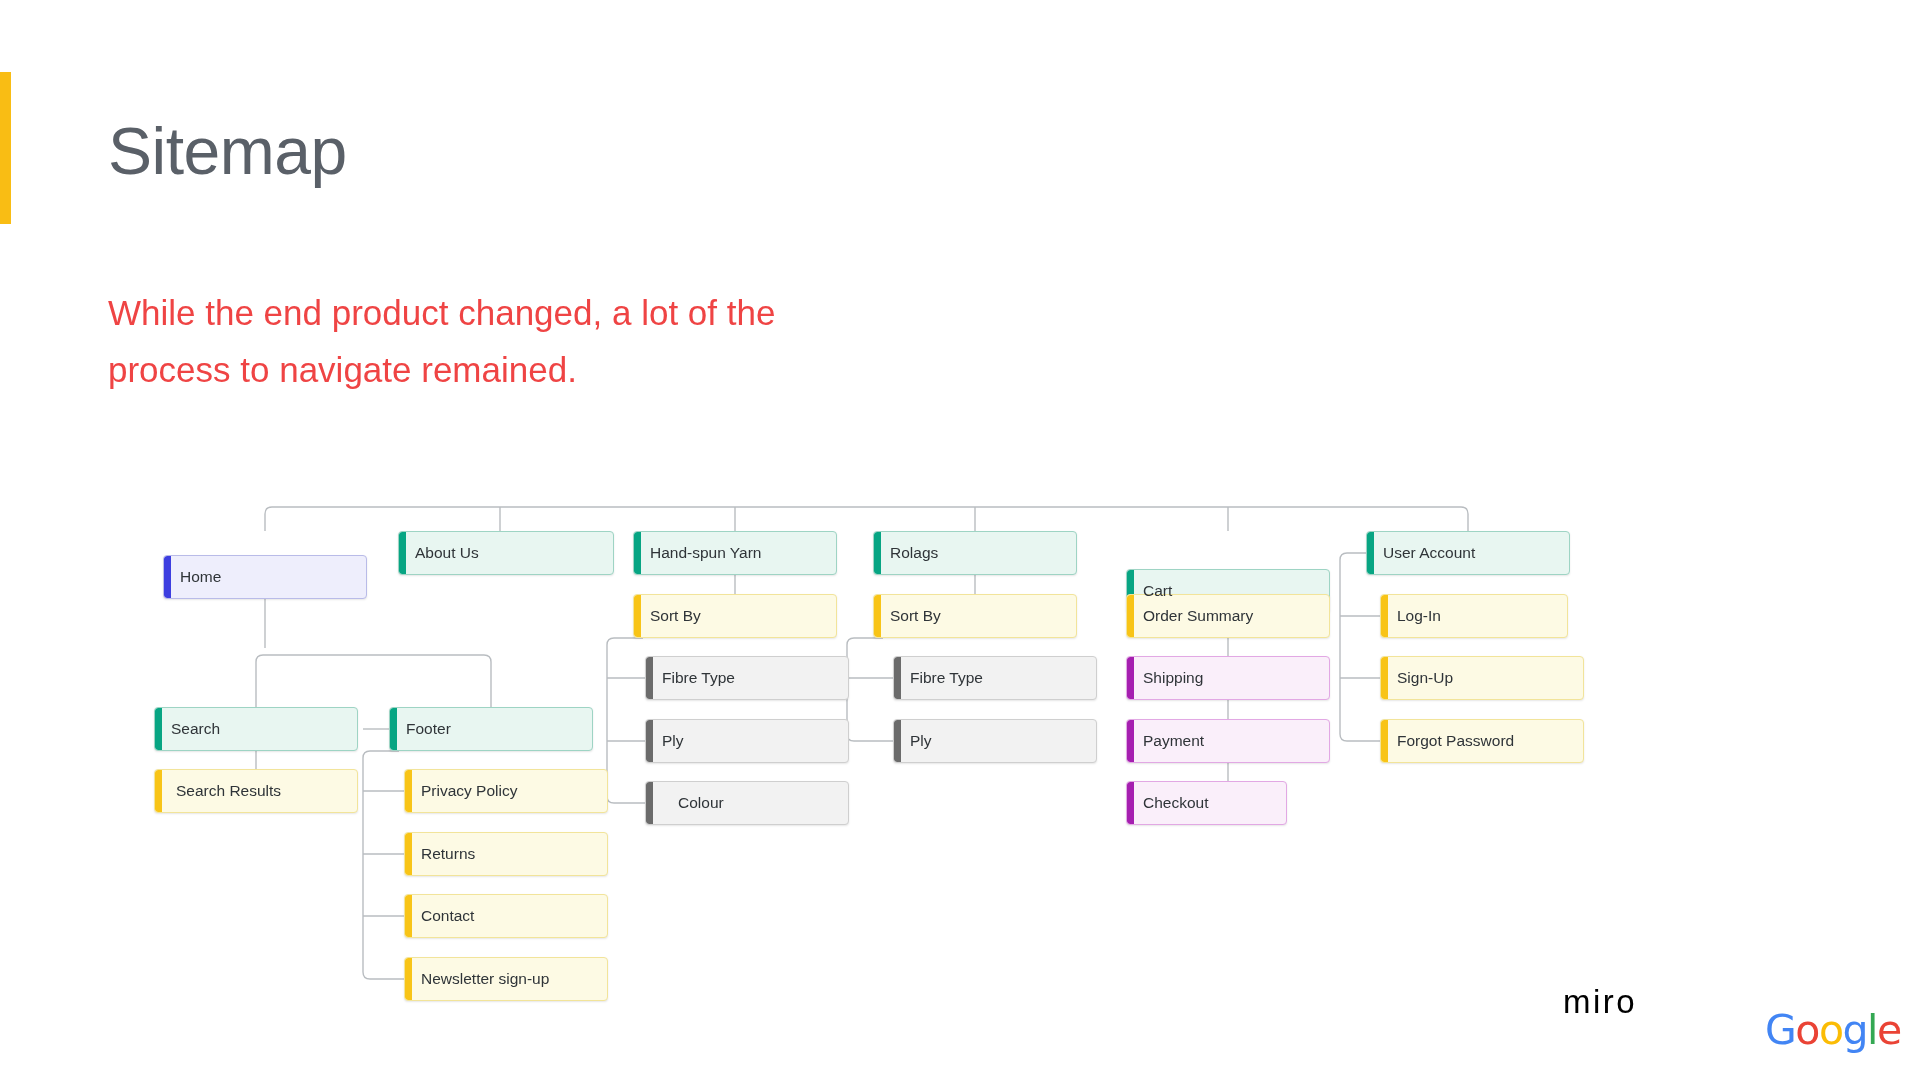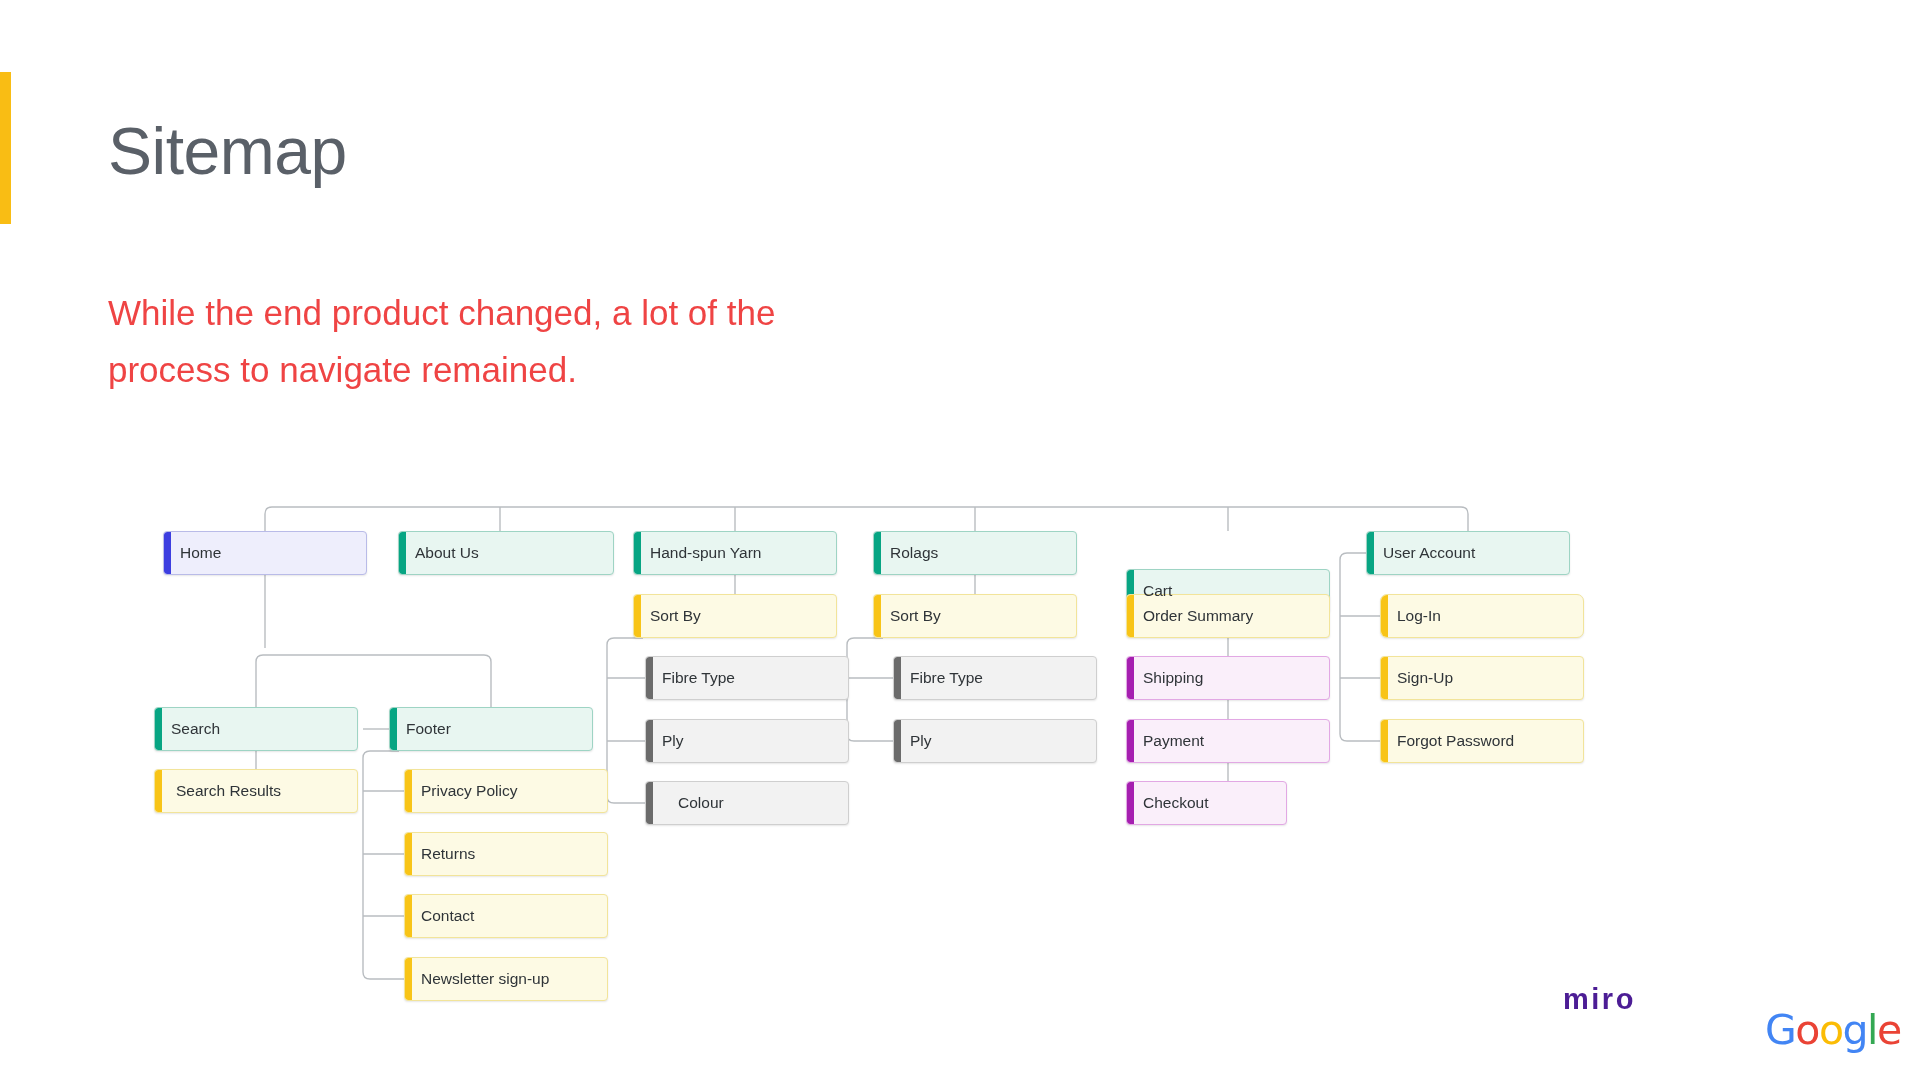--- a/index.html
+++ b/index.html
@@ -61,7 +61,7 @@
   .node .lbl{position:relative;z-index:2;white-space:nowrap;}
 
   
-  .t-home{background:#eeeefc;border-color:#b9bbe8;}
+  .t-home{background:#eeeefc;border-color:#b9bbe8;margin-top:24px;}
   .t-home .bar{background:#3d3ee0;}
   .t-section{background:#e8f6f1;border-color:#9ed4c4;}
   .t-section .bar{background:#07a583;}

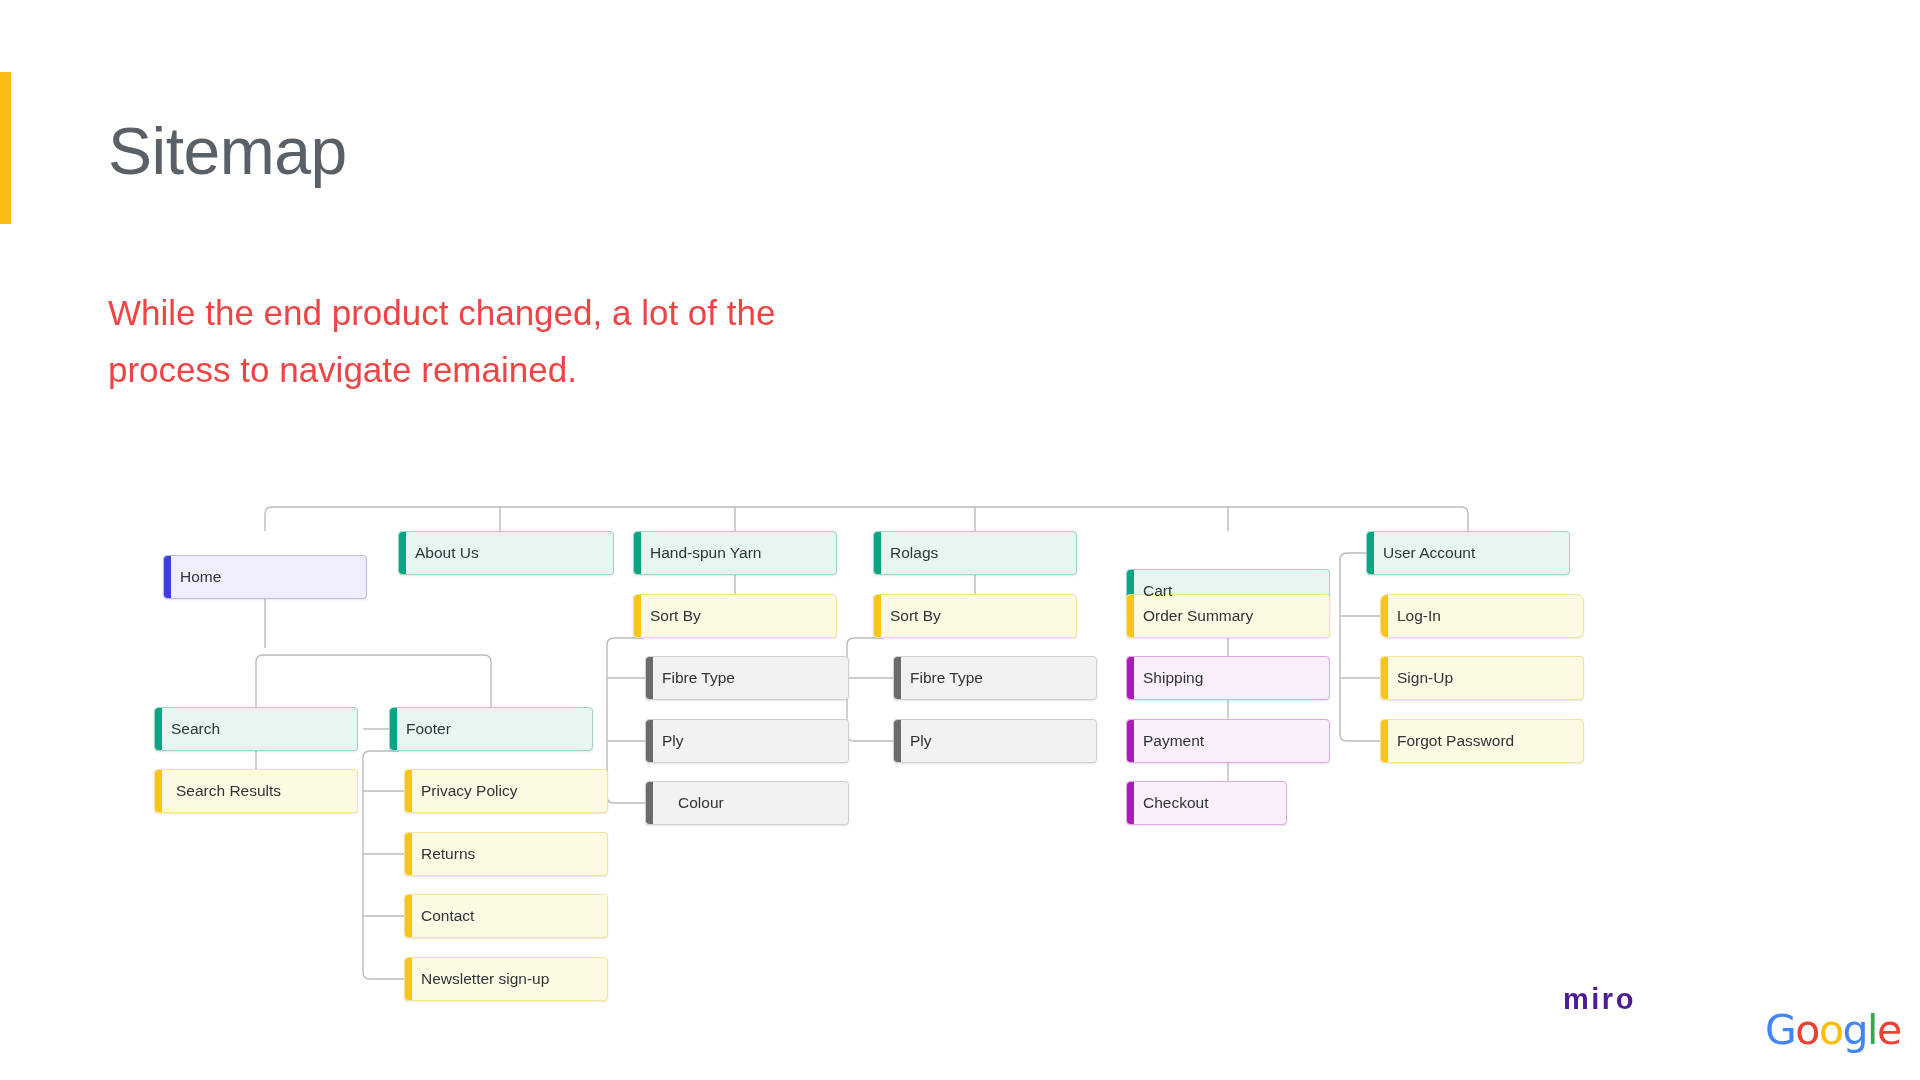--- a/index.html
+++ b/index.html
@@ -184,7 +184,7 @@
         <span class="bar"></span>
         <span class="lbl">Checkout</span>
       </div>
-      <div class="node t-page" style="left: 1380px; top: 594px; width: 204px; border-radius: 7px;">
+      <div class="node t-page" style="left: 1380px; top: 594px; width: 188px;">
         <span class="bar"></span>
         <span class="lbl">Log-In</span>
       </div>

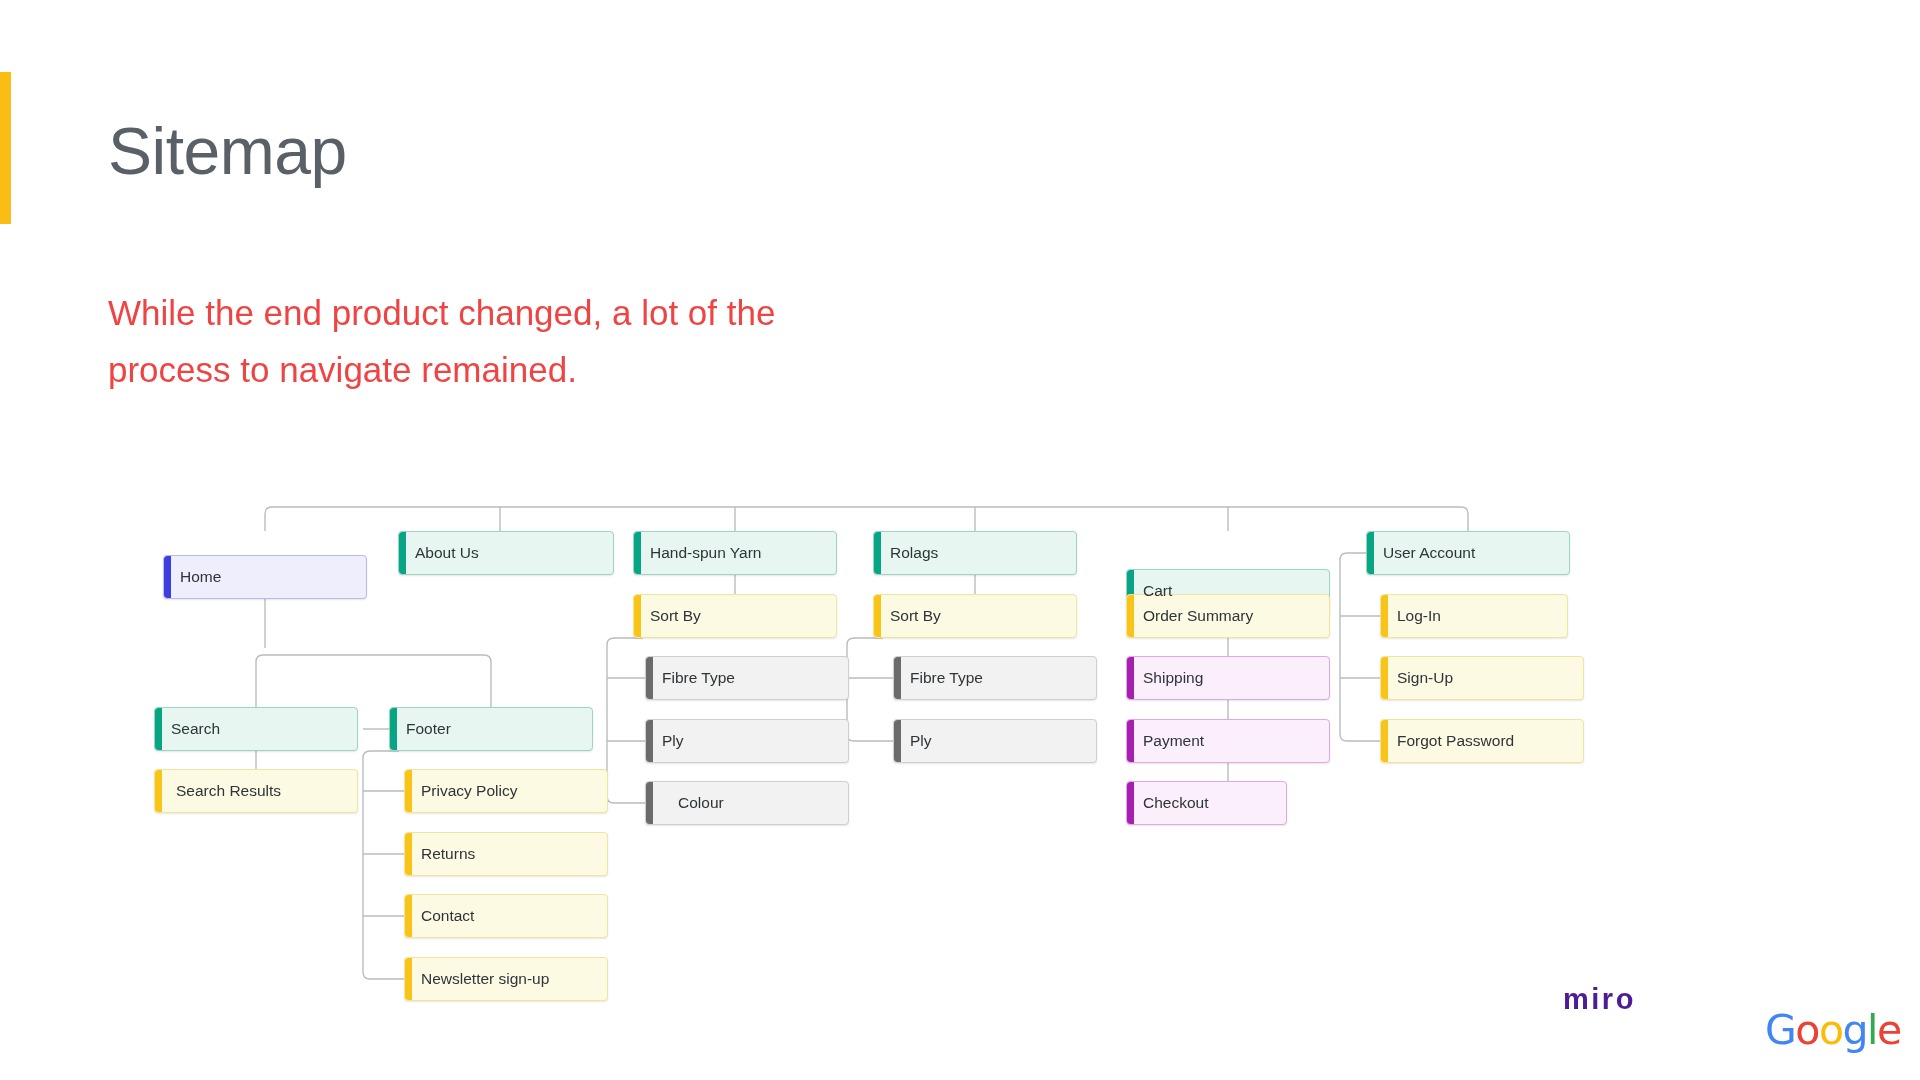--- a/index.html
+++ b/index.html
@@ -28,7 +28,7 @@
   
   #miro-watermark{
     position:absolute;left:1563px;top:983px;
-    font-size:29px;letter-spacing:2.5px;color:#4c1d95;font-weight:700;
+    font-size:33px;letter-spacing:2.5px;color:#000000;font-weight:400;
   }
   #google-logo{
     position:absolute;left:1765px;top:1010px;

